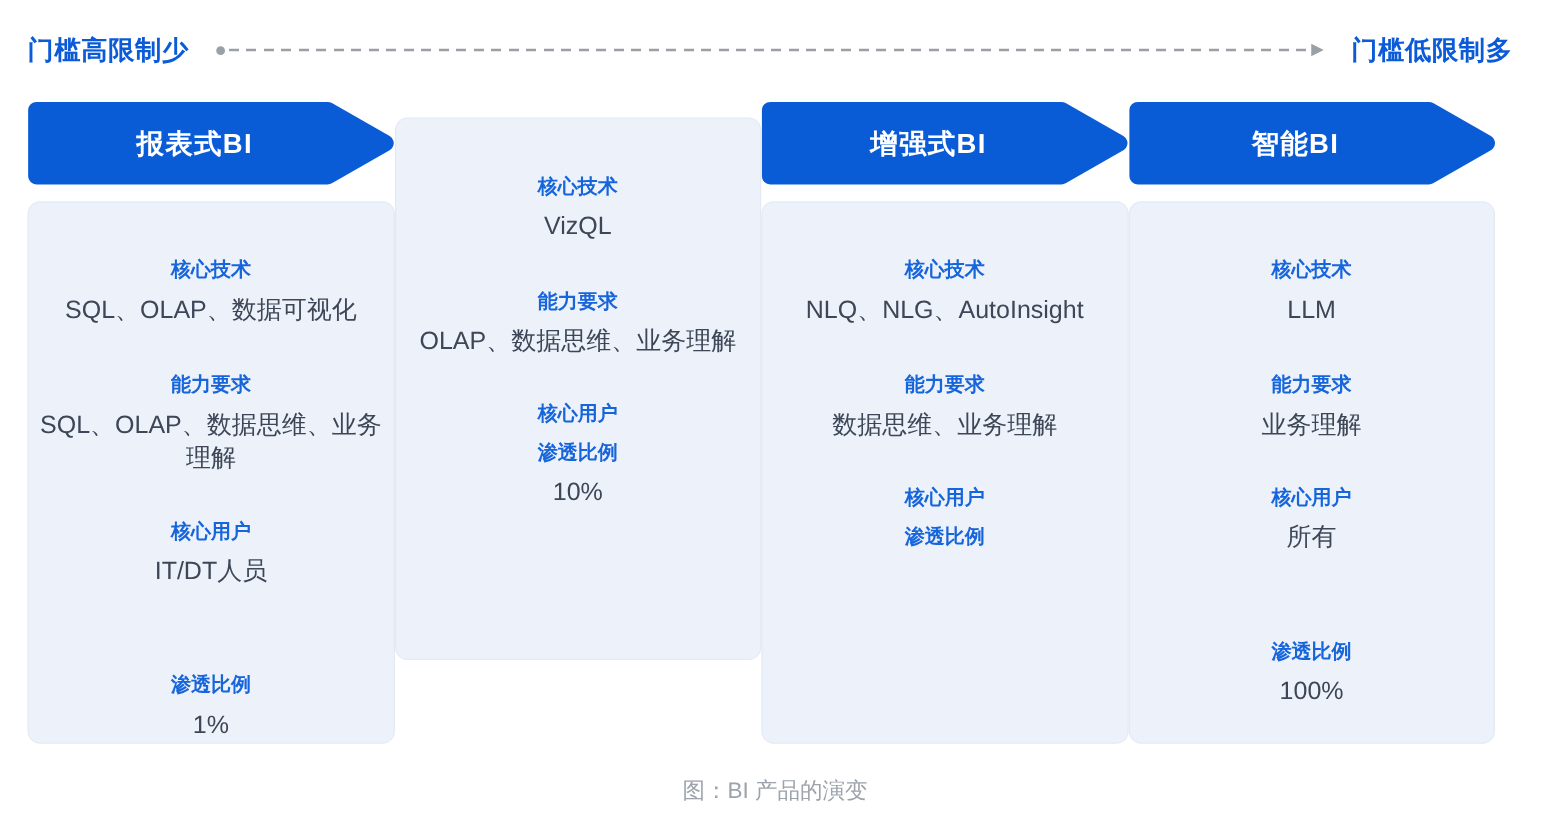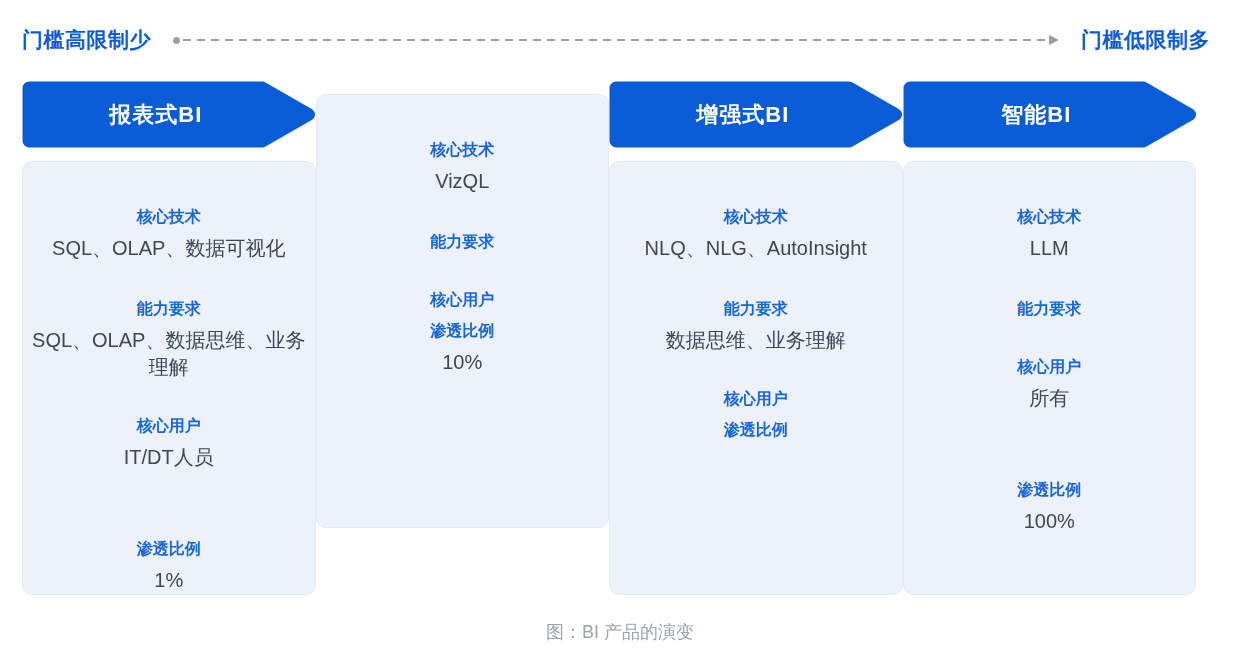--- a/index.html
+++ b/index.html
@@ -184,6 +184,7 @@
       </div>
       <div class="sec sec-ability">
         <div class="sec-title">能力要求</div>
+        <div class="sec-value">OLAP、数据思维、业务理解</div>
       </div>
       <div class="sec sec-users">
         <div class="sec-title">核心用户</div>

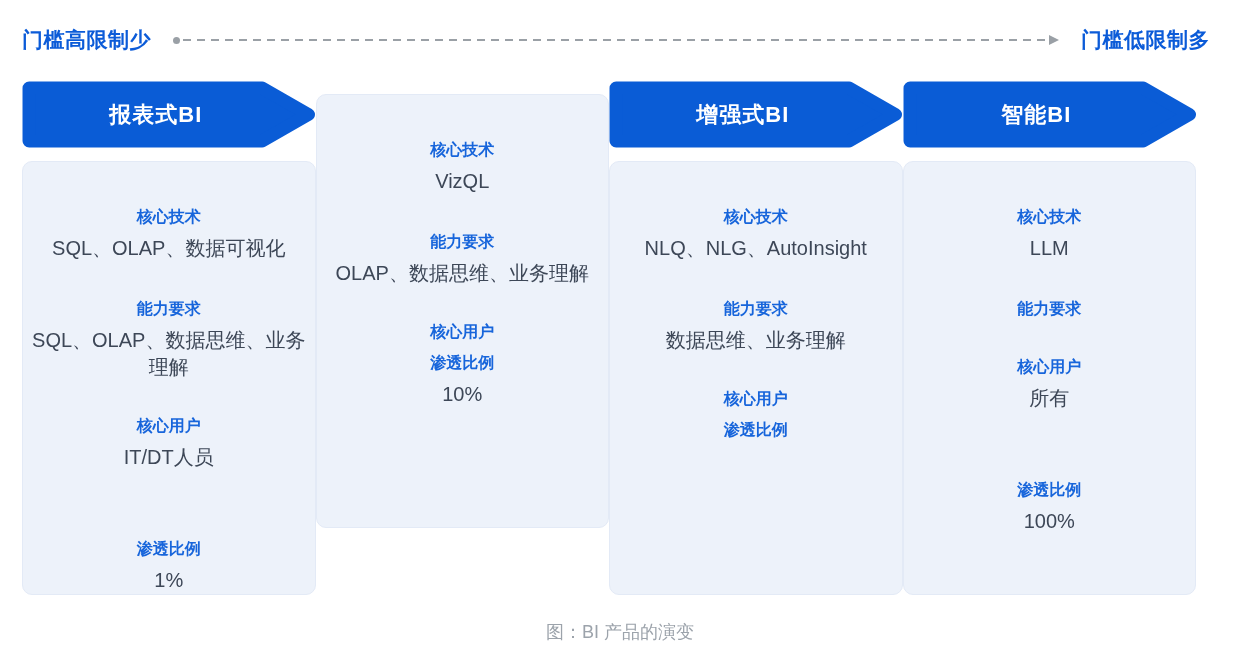--- a/index.html
+++ b/index.html
@@ -235,6 +235,7 @@
       </div>
       <div class="sec sec-ability">
         <div class="sec-title">能力要求</div>
+        <div class="sec-value">业务理解</div>
       </div>
       <div class="sec sec-users">
         <div class="sec-title">核心用户</div>

